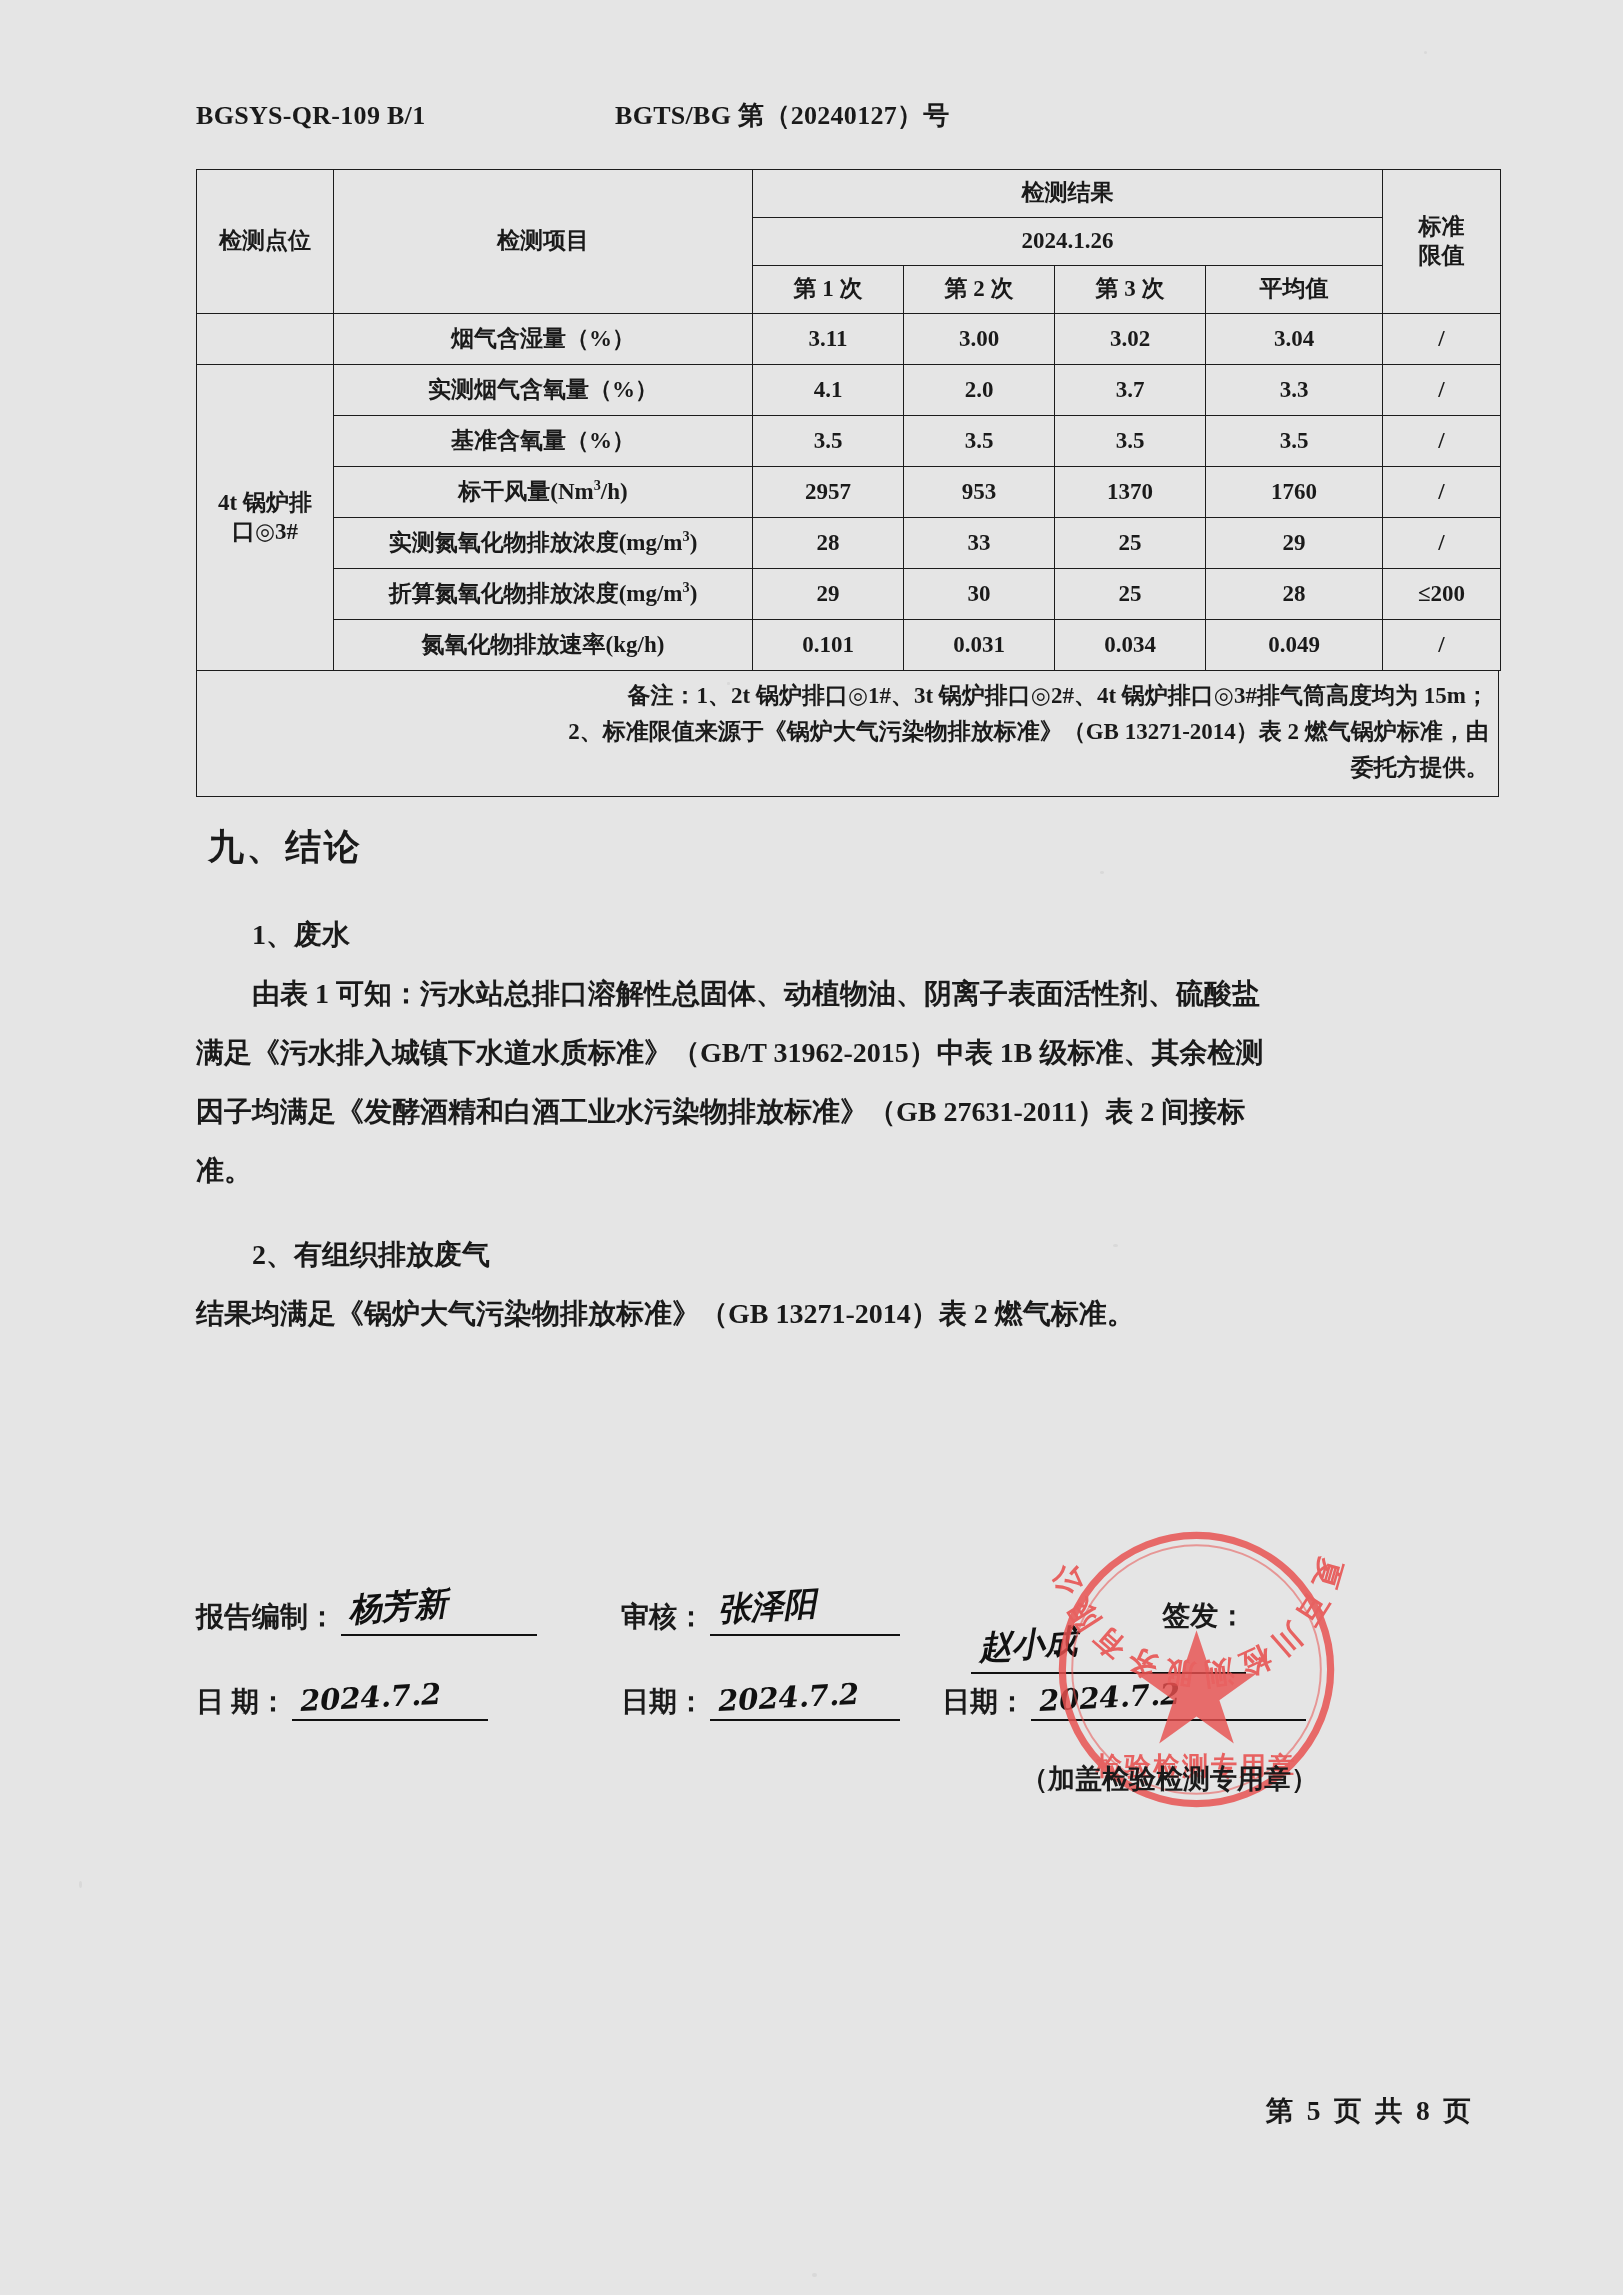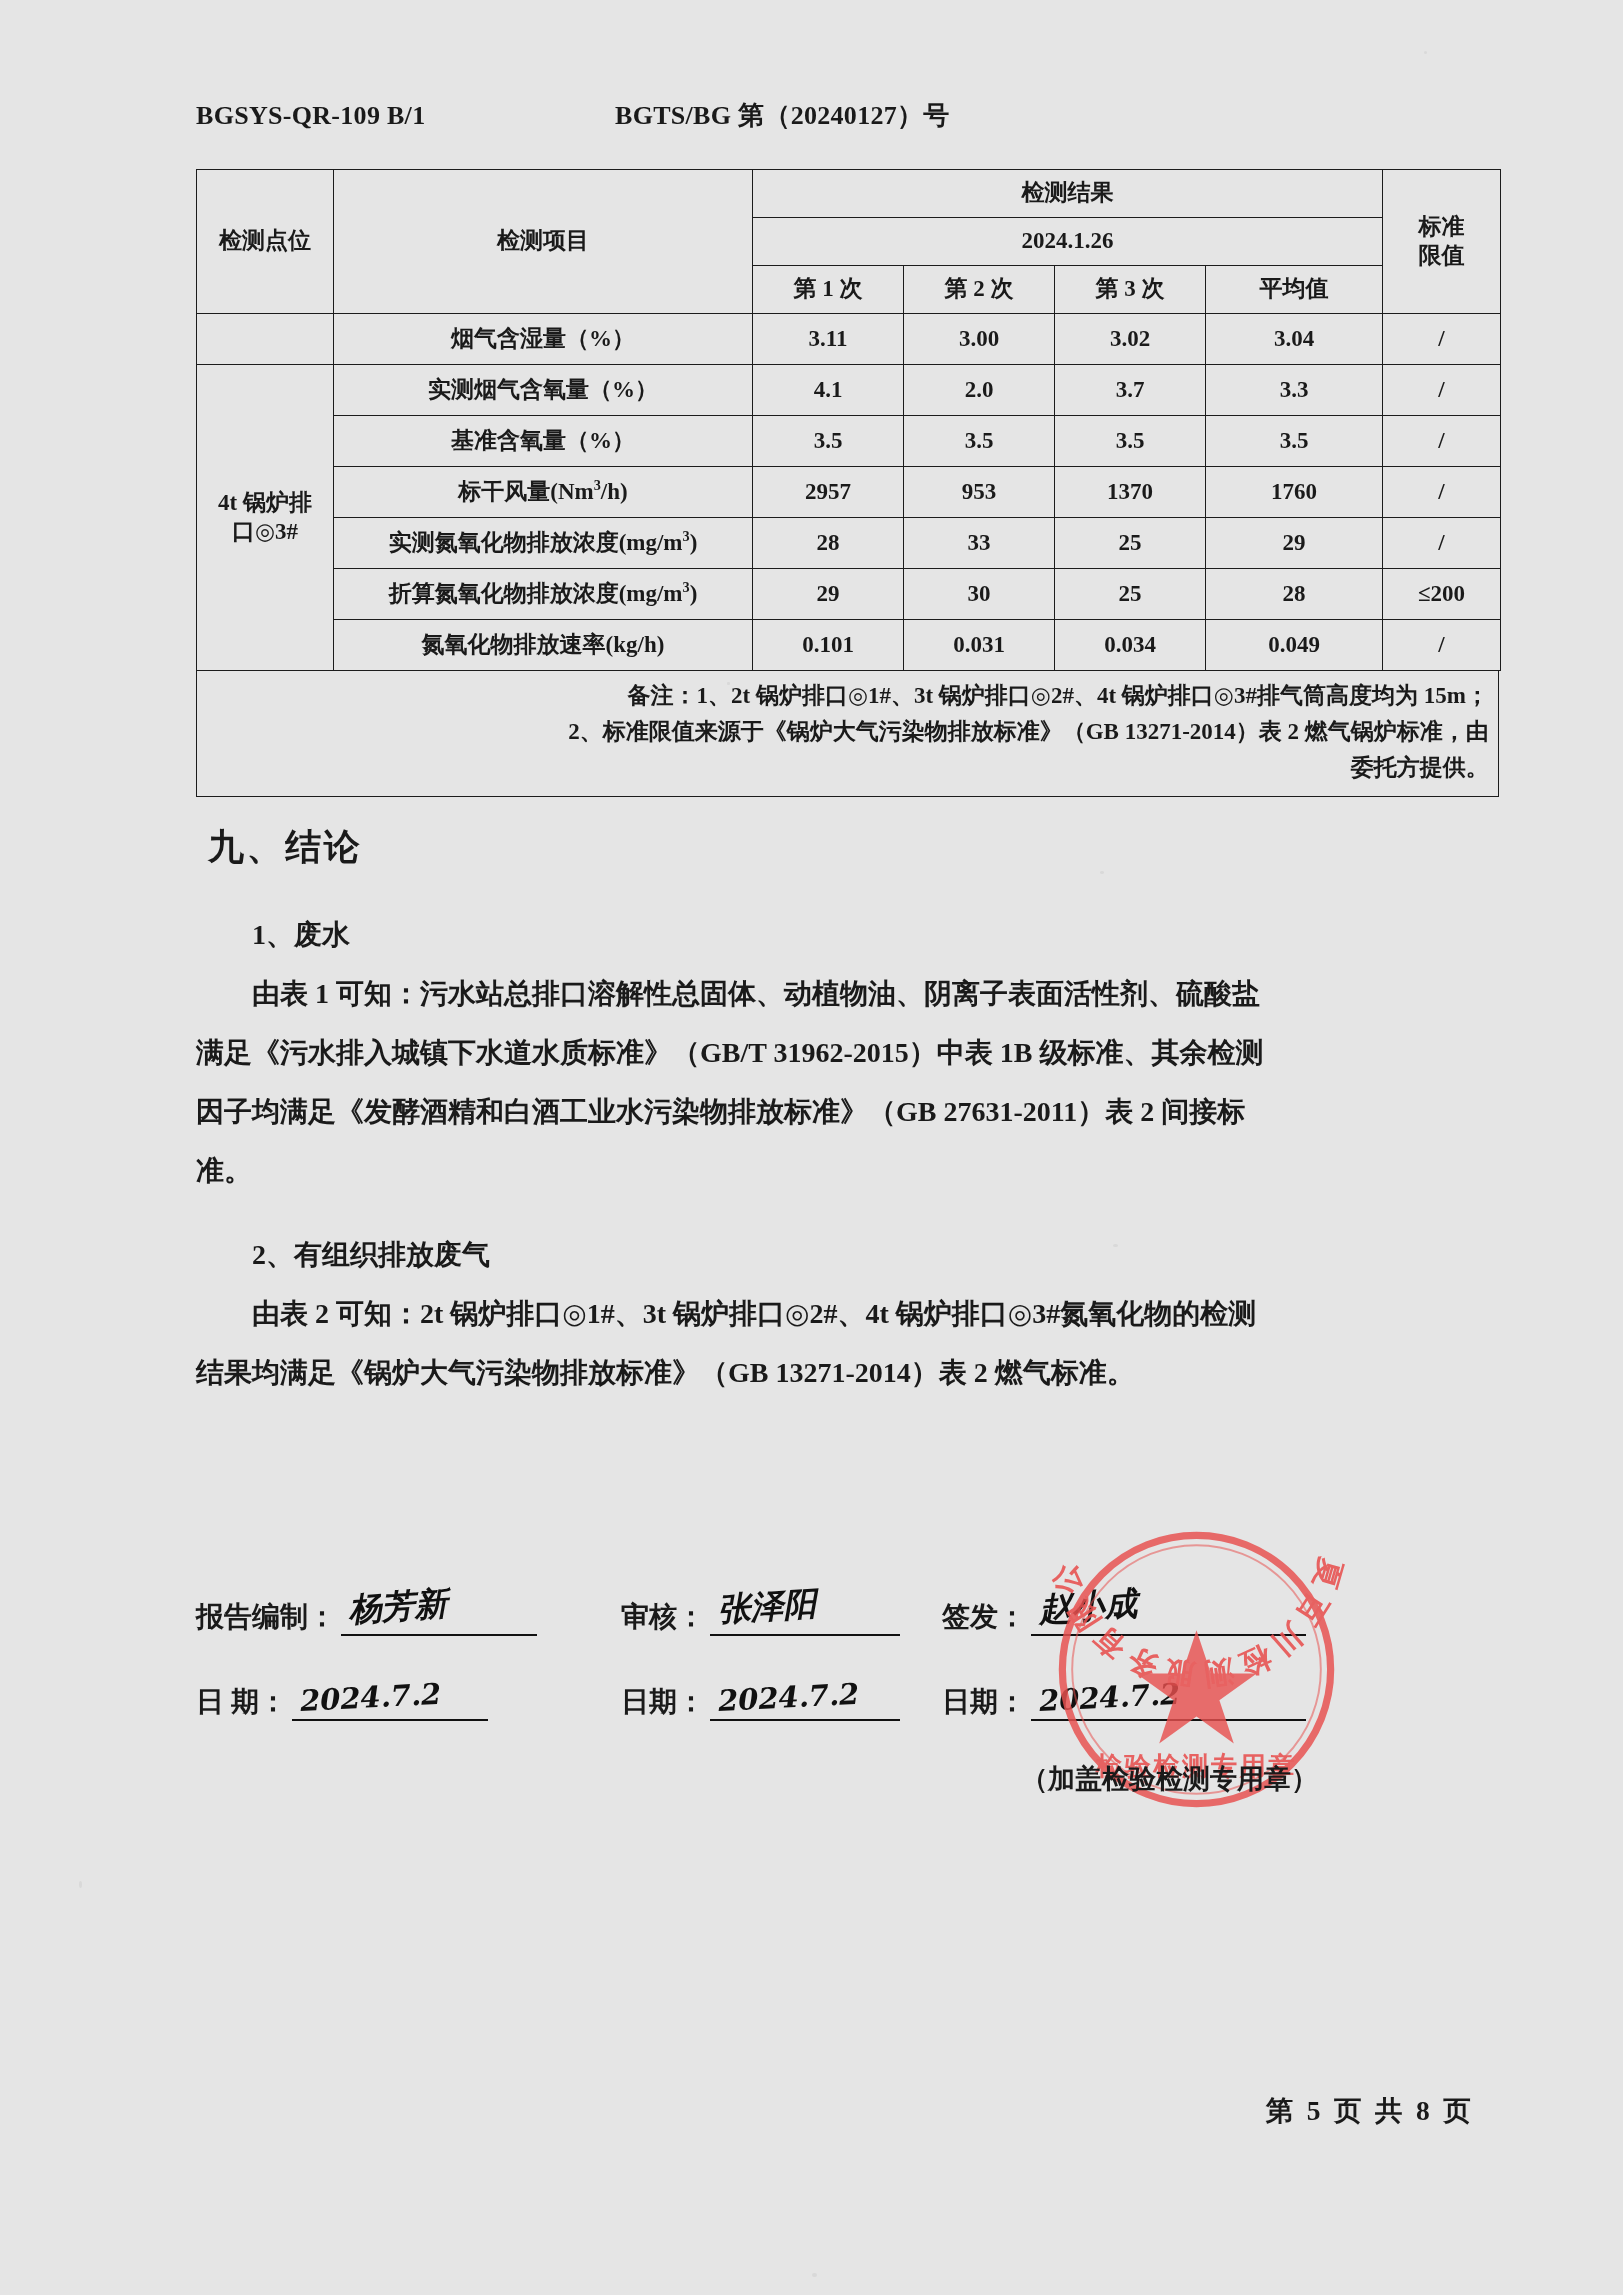--- a/index.html
+++ b/index.html
@@ -347,7 +347,6 @@
 
   <div class="body-block" id="para-gas">
     <p class="indent2">2、有组织排放废气</p>
-    <p class="indent2">由表 2 可知：2t 锅炉排口◎1#、3t 锅炉排口◎2#、4t 锅炉排口◎3#氮氧化物的检测</p>
     <p>结果均满足《锅炉大气污染物排放标准》（GB 13271-2014）表 2 燃气标准。</p>
   </div>
 

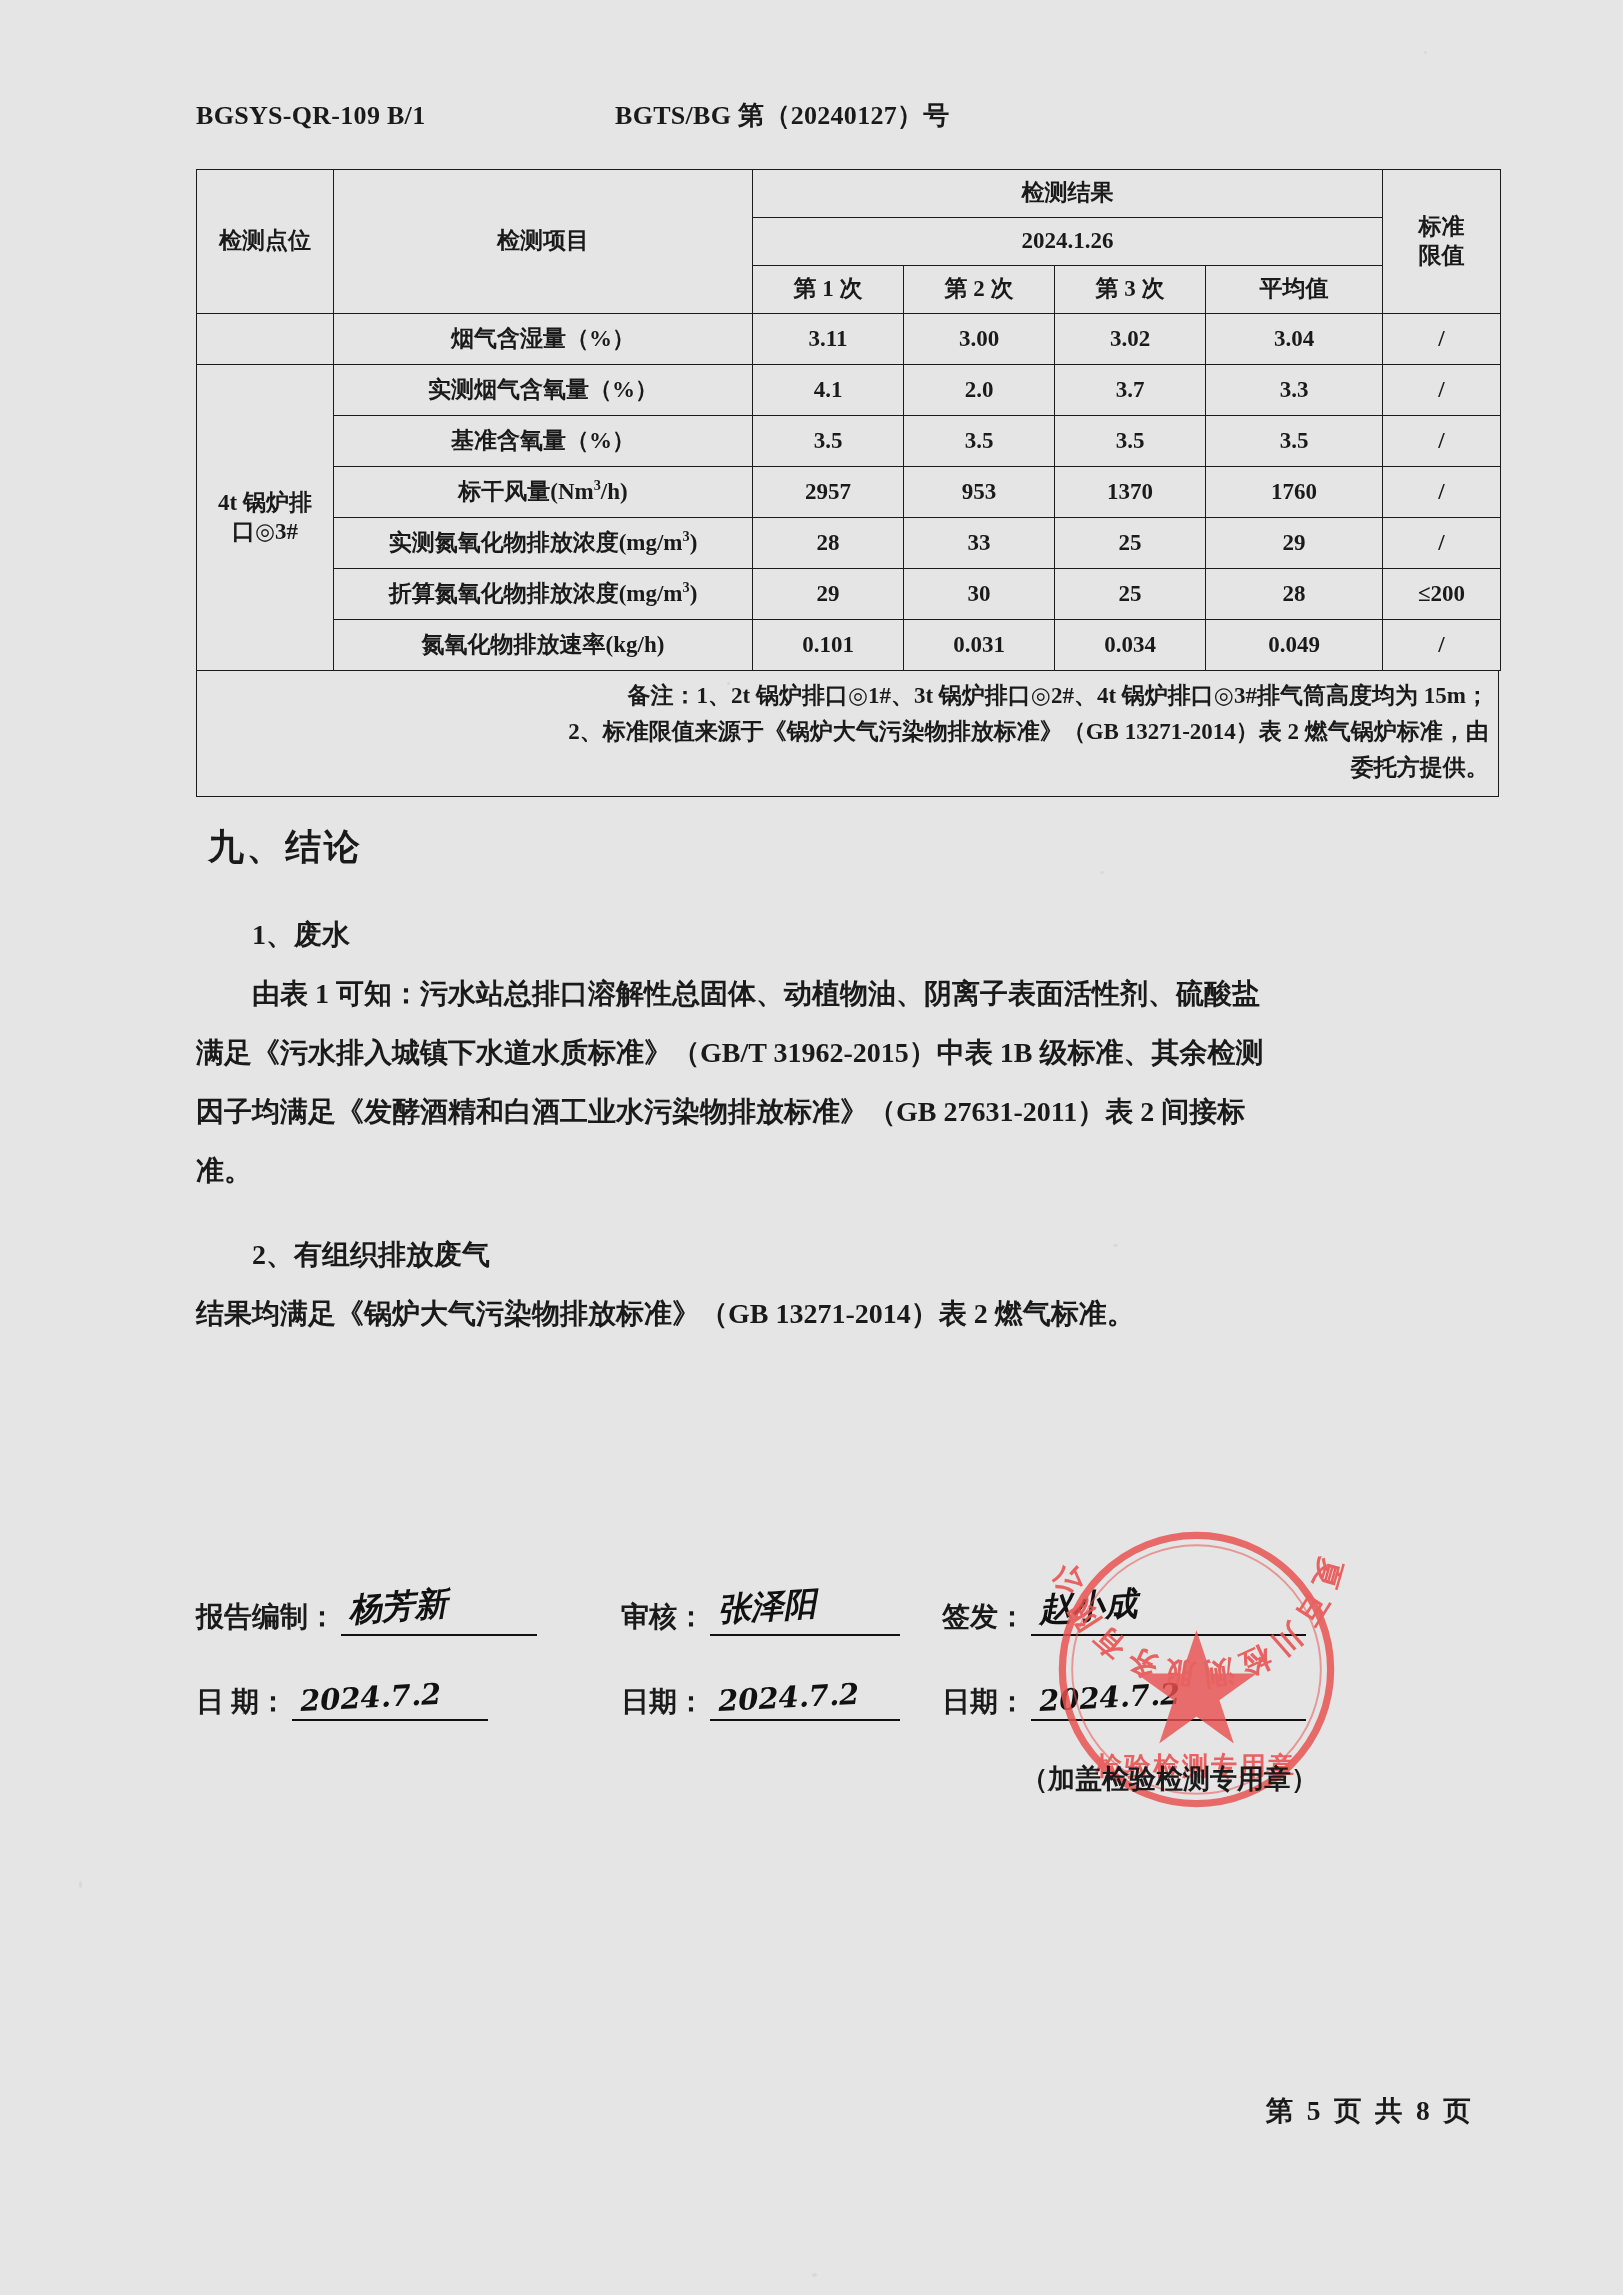--- a/index.html
+++ b/index.html
@@ -166,7 +166,7 @@
   
   #grp-prep   { left: 0px; }
   #grp-review { left: 425px; }
-  #grp-issue  { left: 746px; }
+  #grp-issue  { left: 770px; flex-direction: column; }
   
   #grp-date1  { left: 0px; }
   #grp-date2  { left: 425px; }

